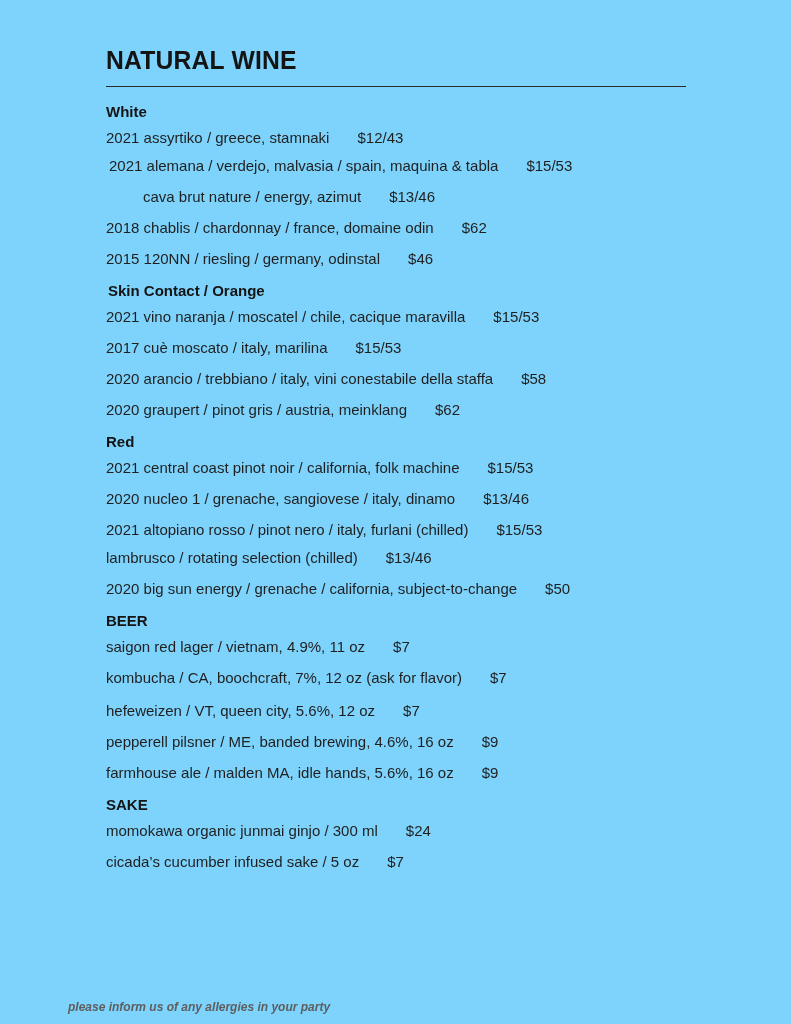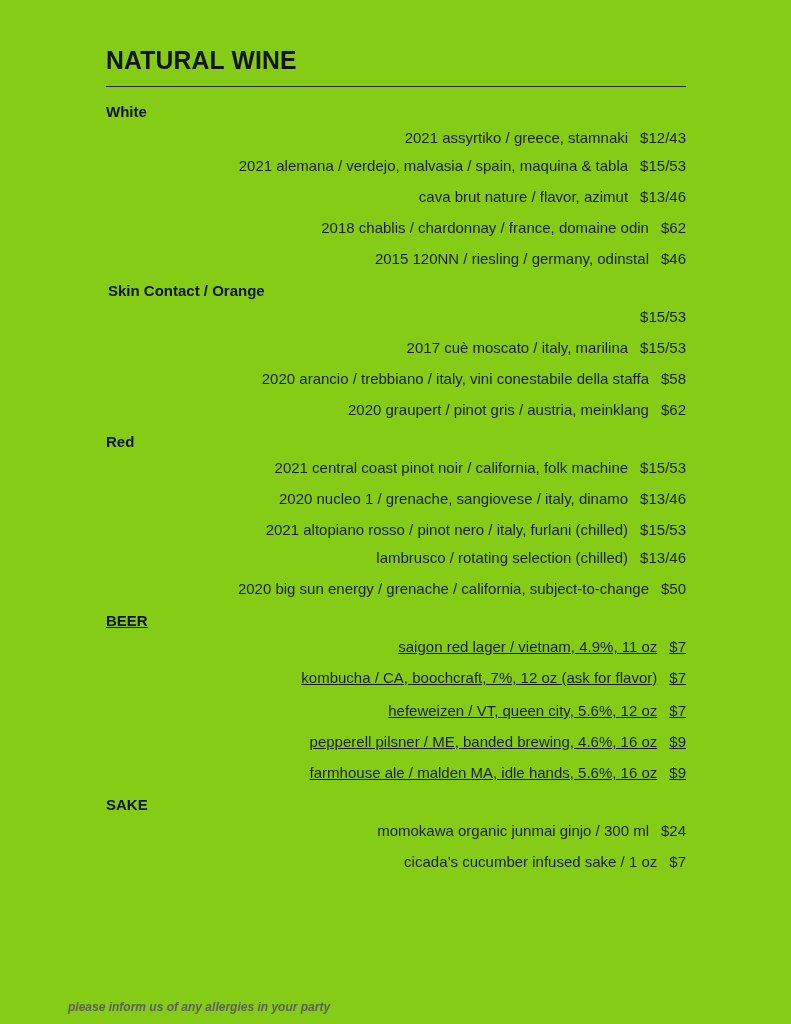--- a/index.html
+++ b/index.html
@@ -18,7 +18,7 @@
     width: 791px;
     height: 1024px;
     margin: 0 auto;
-    background: #84cc16;
+    background: #7dd3fc;
     overflow: hidden;
     box-sizing: border-box;
   }

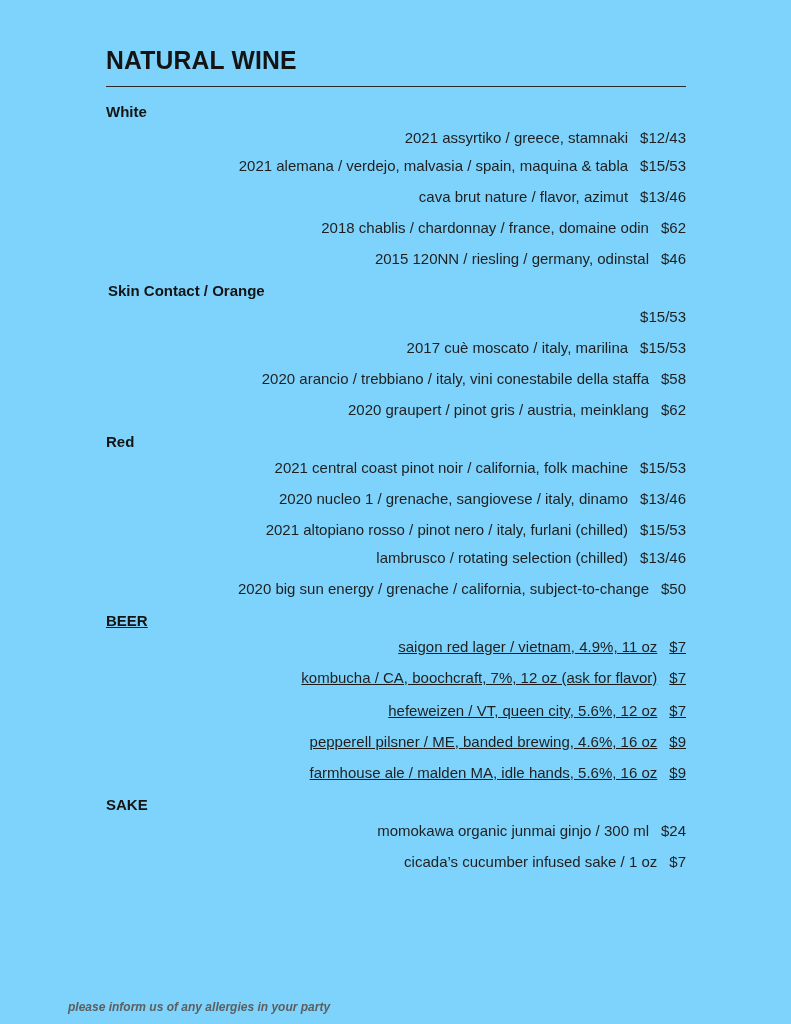--- a/index.html
+++ b/index.html
@@ -69,11 +69,12 @@
   .item-row {
     display: flex;
     align-items: baseline;
-    justify-content: flex-end;
+    justify-content: flex-start;
     font-size: 15px;
     line-height: 1;
     color: #1f1f1f;
     margin-bottom: 13px;
+    gap: 16px;
   }
   .item-name {
     flex: 0 1 auto;

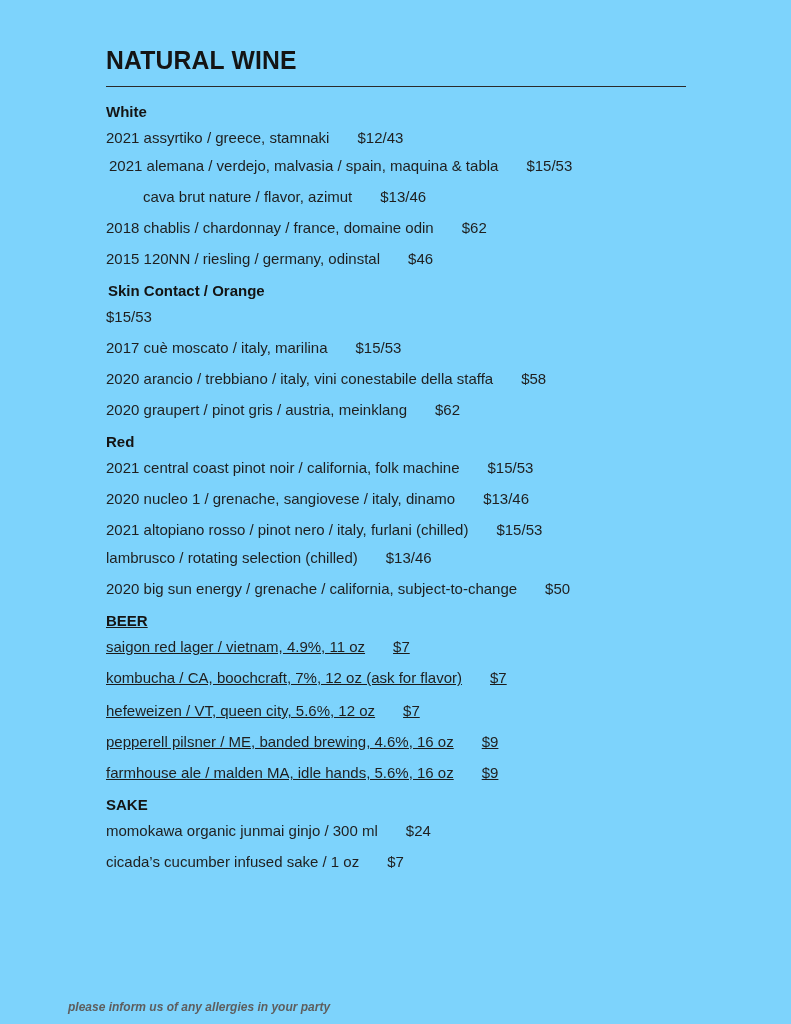--- a/index.html
+++ b/index.html
@@ -144,7 +144,7 @@
         <span class="item-price">$15/53</span>
       </div>
       <div class="item-row gap-lg">
-        <span class="item-name indent-37">cava brut nature / flavor, azimut</span>
+        <span class="item-name indent-37">cava brut nature / energy, azimut</span>
         <span class="item-price">$13/46</span>
       </div>
       <div class="item-row gap-lg">

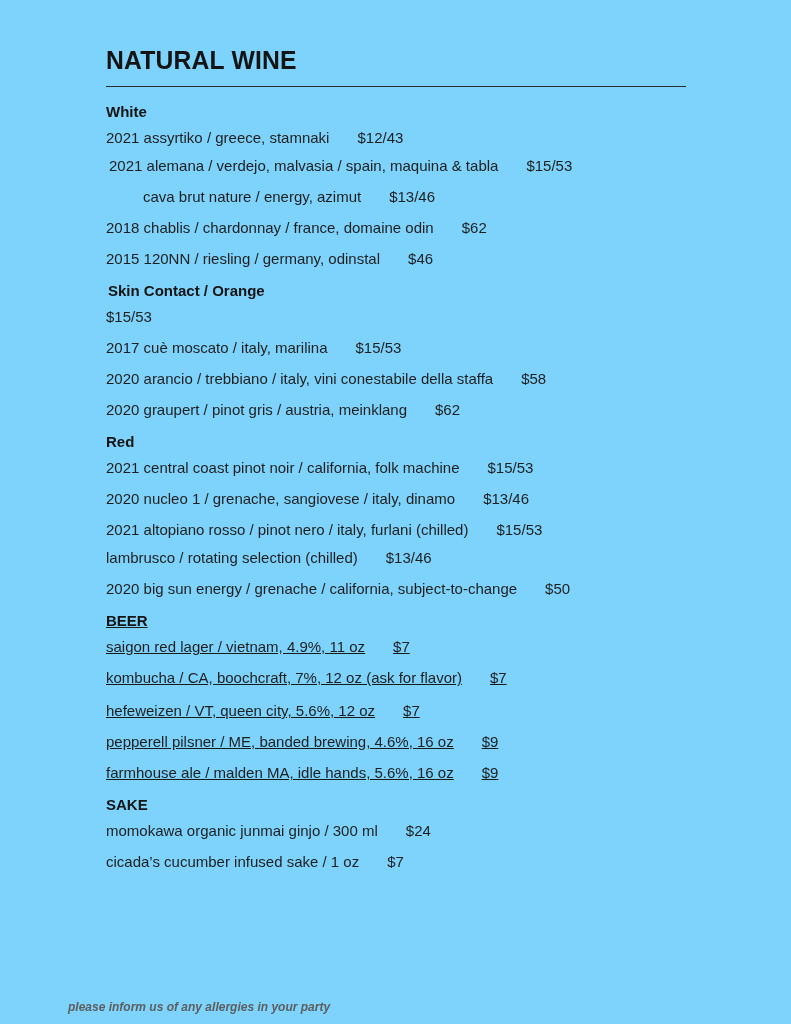--- a/index.html
+++ b/index.html
@@ -161,6 +161,7 @@
       <div class="section-heading heading-indent-2">Skin Contact / Orange</div>
 
       <div class="item-row gap-lg">
+        <span class="item-name">2021 vino naranja / moscatel / chile, cacique maravilla</span>
         <span class="item-price">$15/53</span>
       </div>
       <div class="item-row gap-lg">

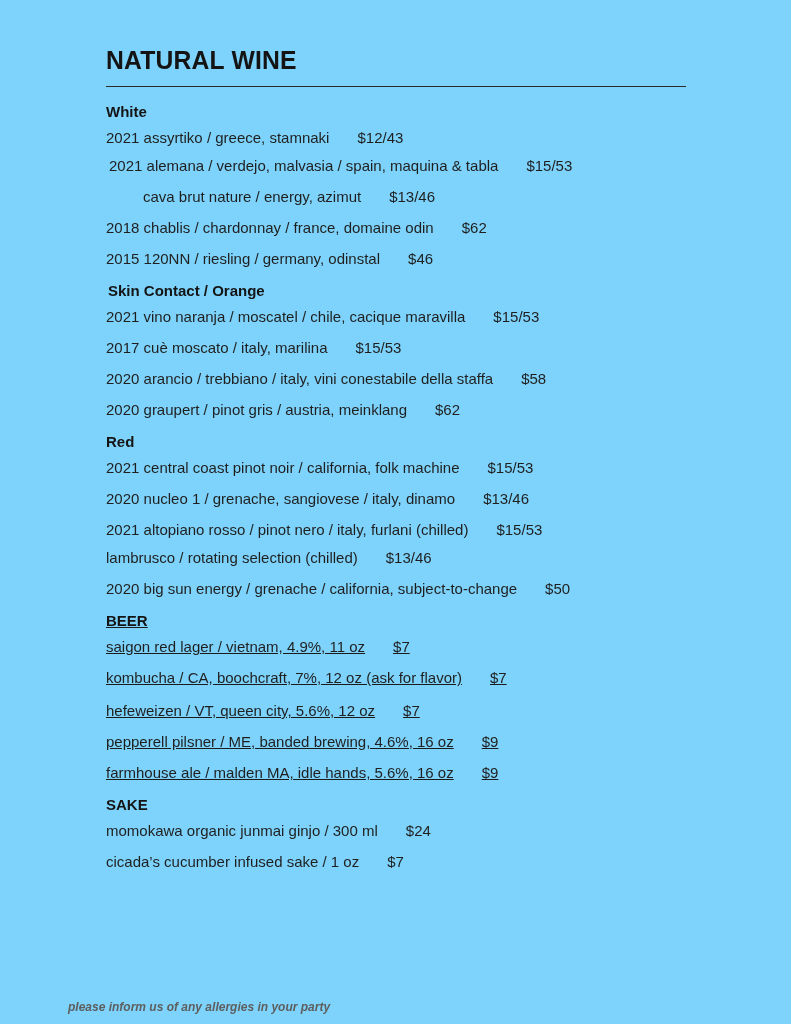--- a/index.html
+++ b/index.html
@@ -97,7 +97,7 @@
   .section + .section { margin-top: 17px; }
   .sec-skin { margin-top: 16px; }
   .sec-red { margin-top: 13px; }
-  .sec-beer { margin-top: 13px; text-decoration: underline; }
+  .sec-beer { margin-top: 13px; }
   .sec-sake { margin-top: 15px; }
   .sec-tea  { margin-top: 19px; }
 

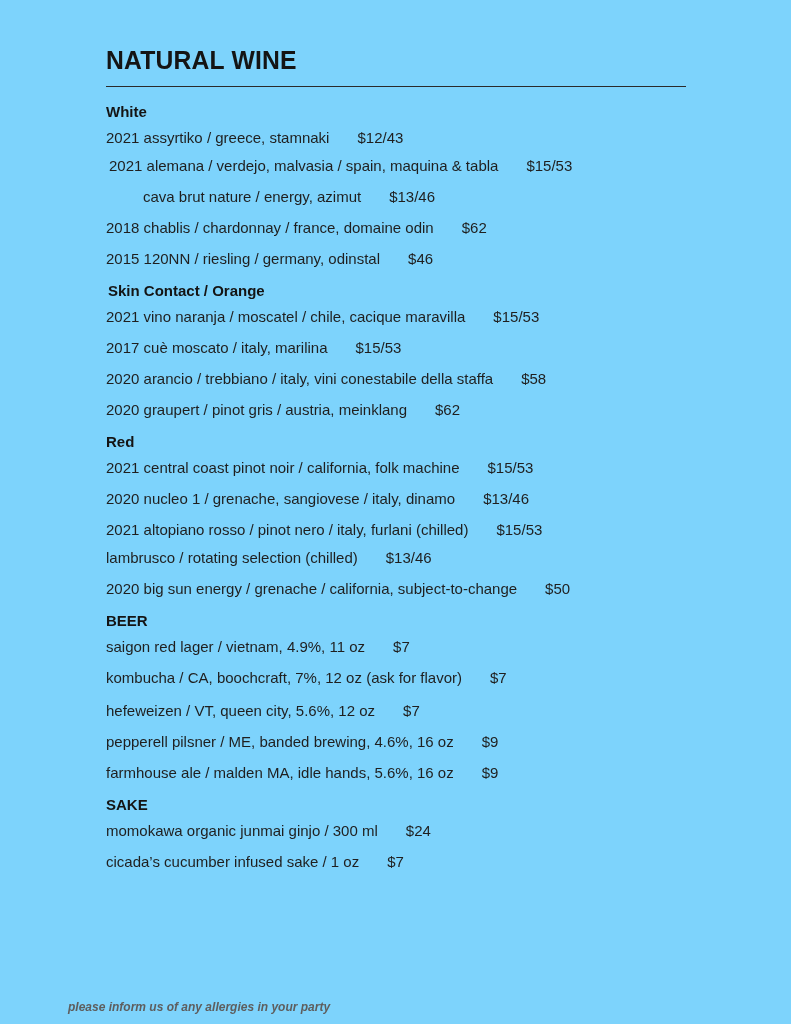--- a/index.html
+++ b/index.html
@@ -236,7 +236,7 @@
         <span class="item-price">$24</span>
       </div>
       <div class="item-row">
-        <span class="item-name">cicada’s cucumber infused sake / 1 oz</span>
+        <span class="item-name">cicada’s cucumber infused sake / 5 oz</span>
         <span class="item-price">$7</span>
       </div>
     </div>

